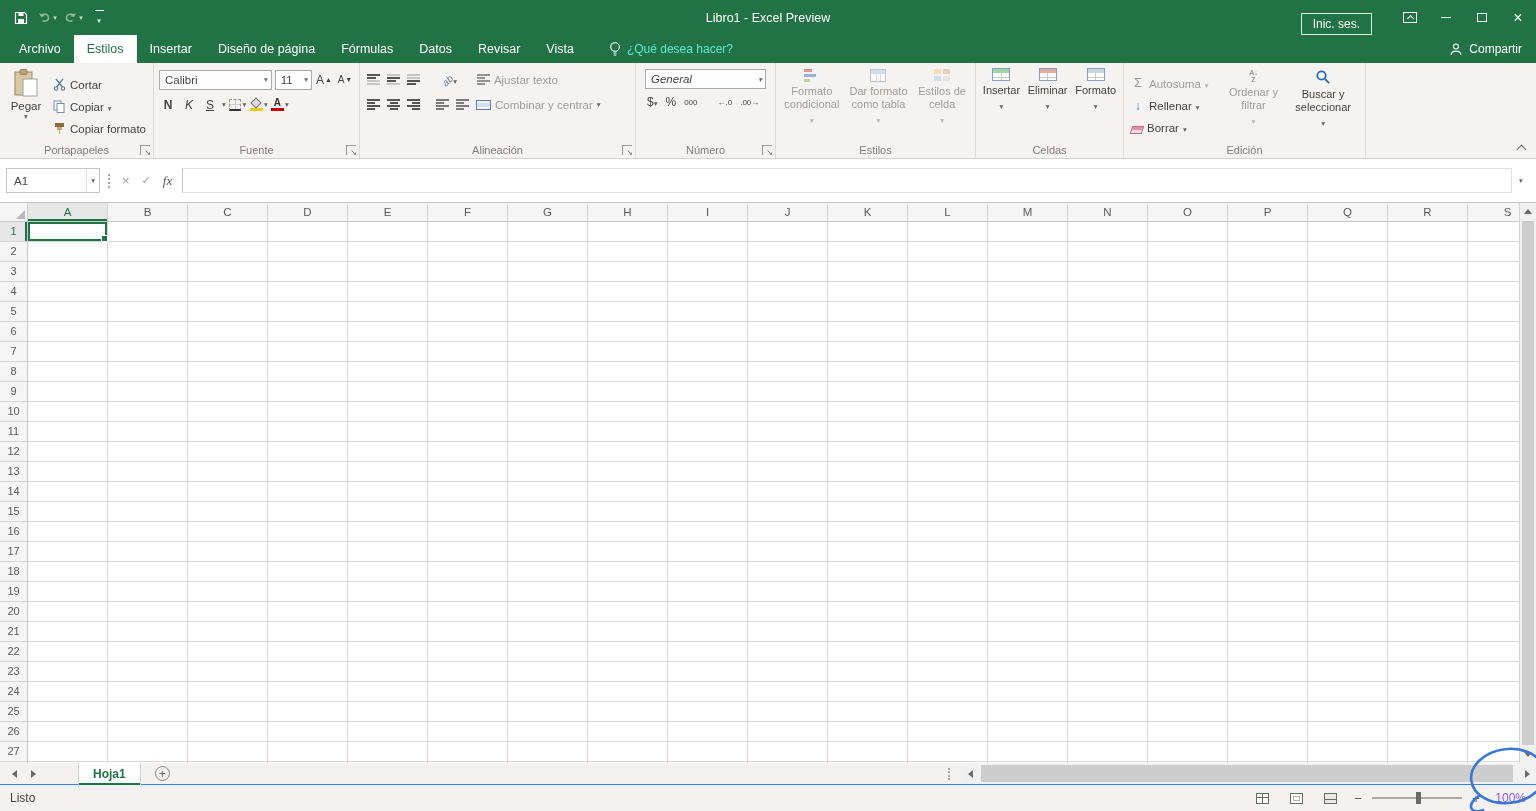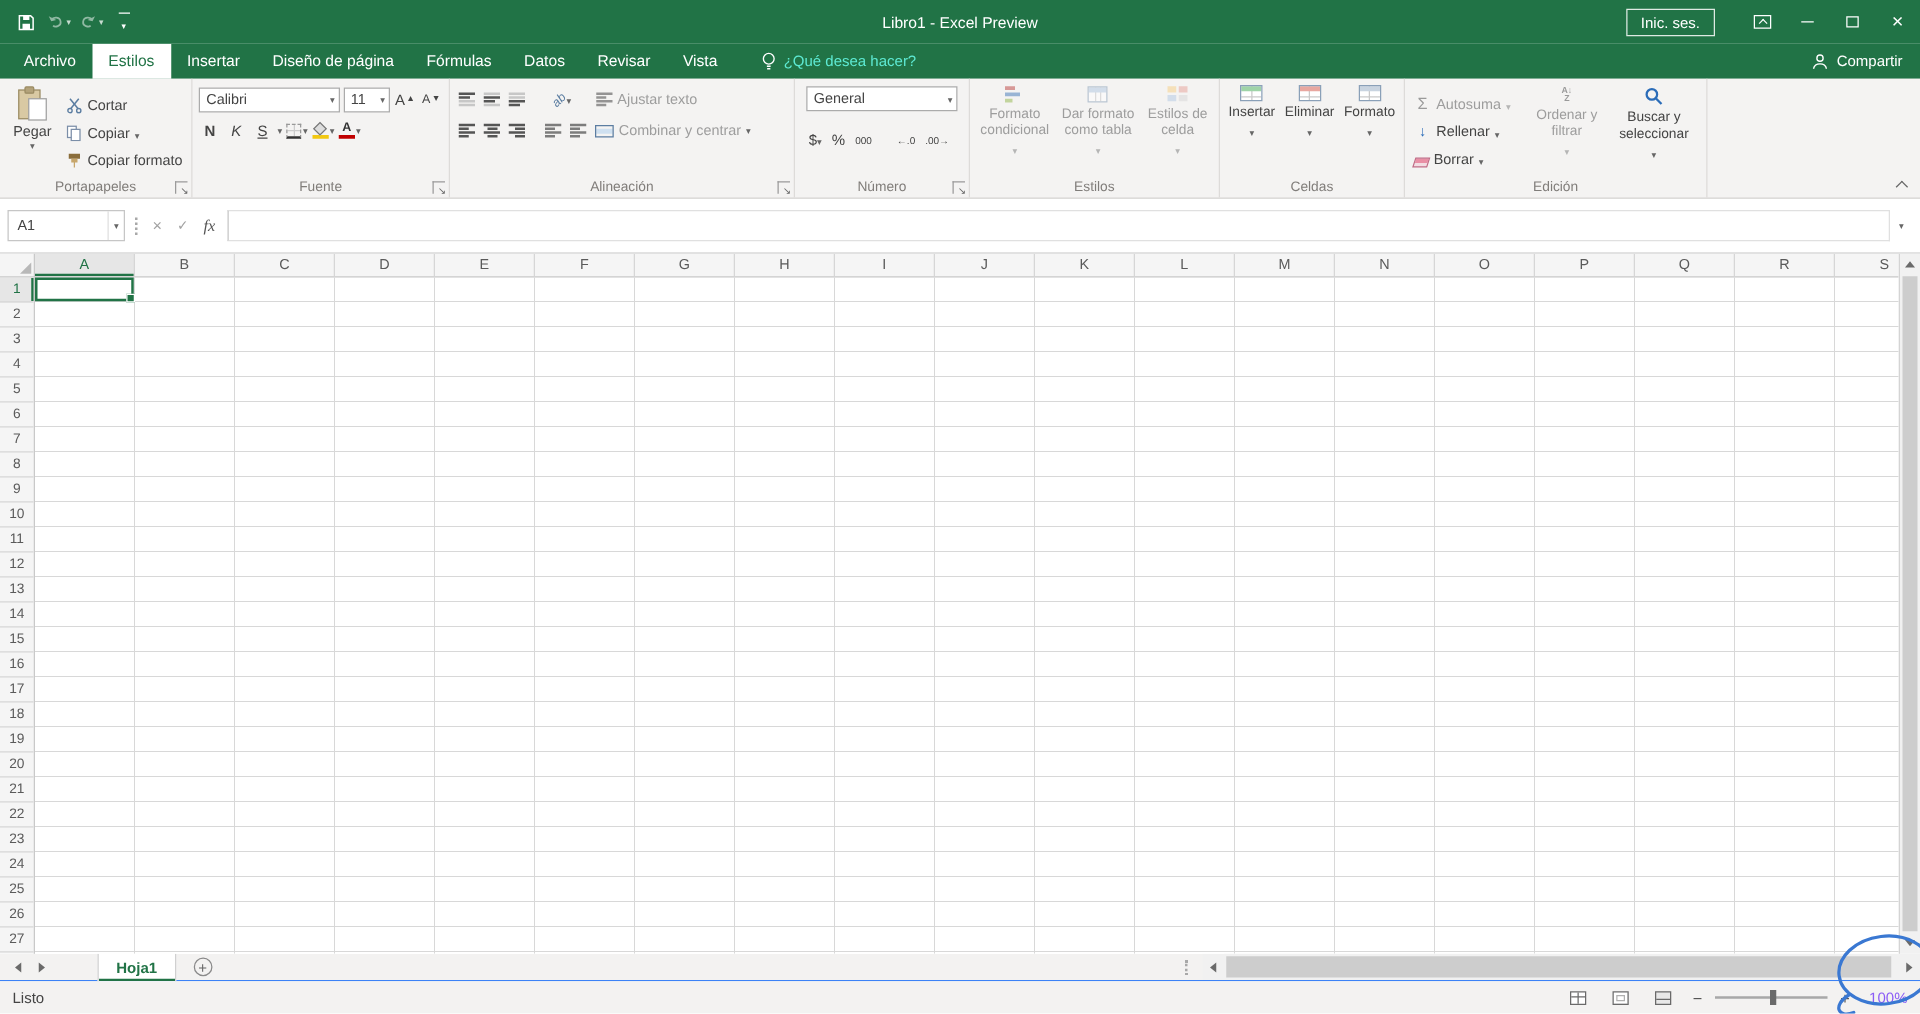--- a/index.html
+++ b/index.html
@@ -17,7 +17,7 @@
   .qat-custom .bar { display:block; width:9px; height:1px; background:#fff; margin:0 auto 1px; }
   .qat-custom .car { font-size:7px; color:#fff; line-height:5px; }
   .win-title { position:absolute; left:0; right:0; text-align:center; font-size:12.5px; color:#fff; pointer-events:none; }
-  .tb-right { margin-left:auto; display:flex; align-items:center; height:100%; z-index:2;padding-left:31px; }
+  .tb-right { margin-left:auto; display:flex; align-items:flex-end; height:100%; z-index:2;padding-left:31px; }
   .signin { border:1px solid rgba(255,255,255,.85); padding:3px 11px; font-size:12px; margin-right:20px; cursor:default; }
   .winbtn { width:36px; height:35px; display:flex; align-items:center; justify-content:center; font-size:13px; color:#fff; }
   .rdo-icon { width:14px; height:11px; border:1px solid #fff; position:relative; }

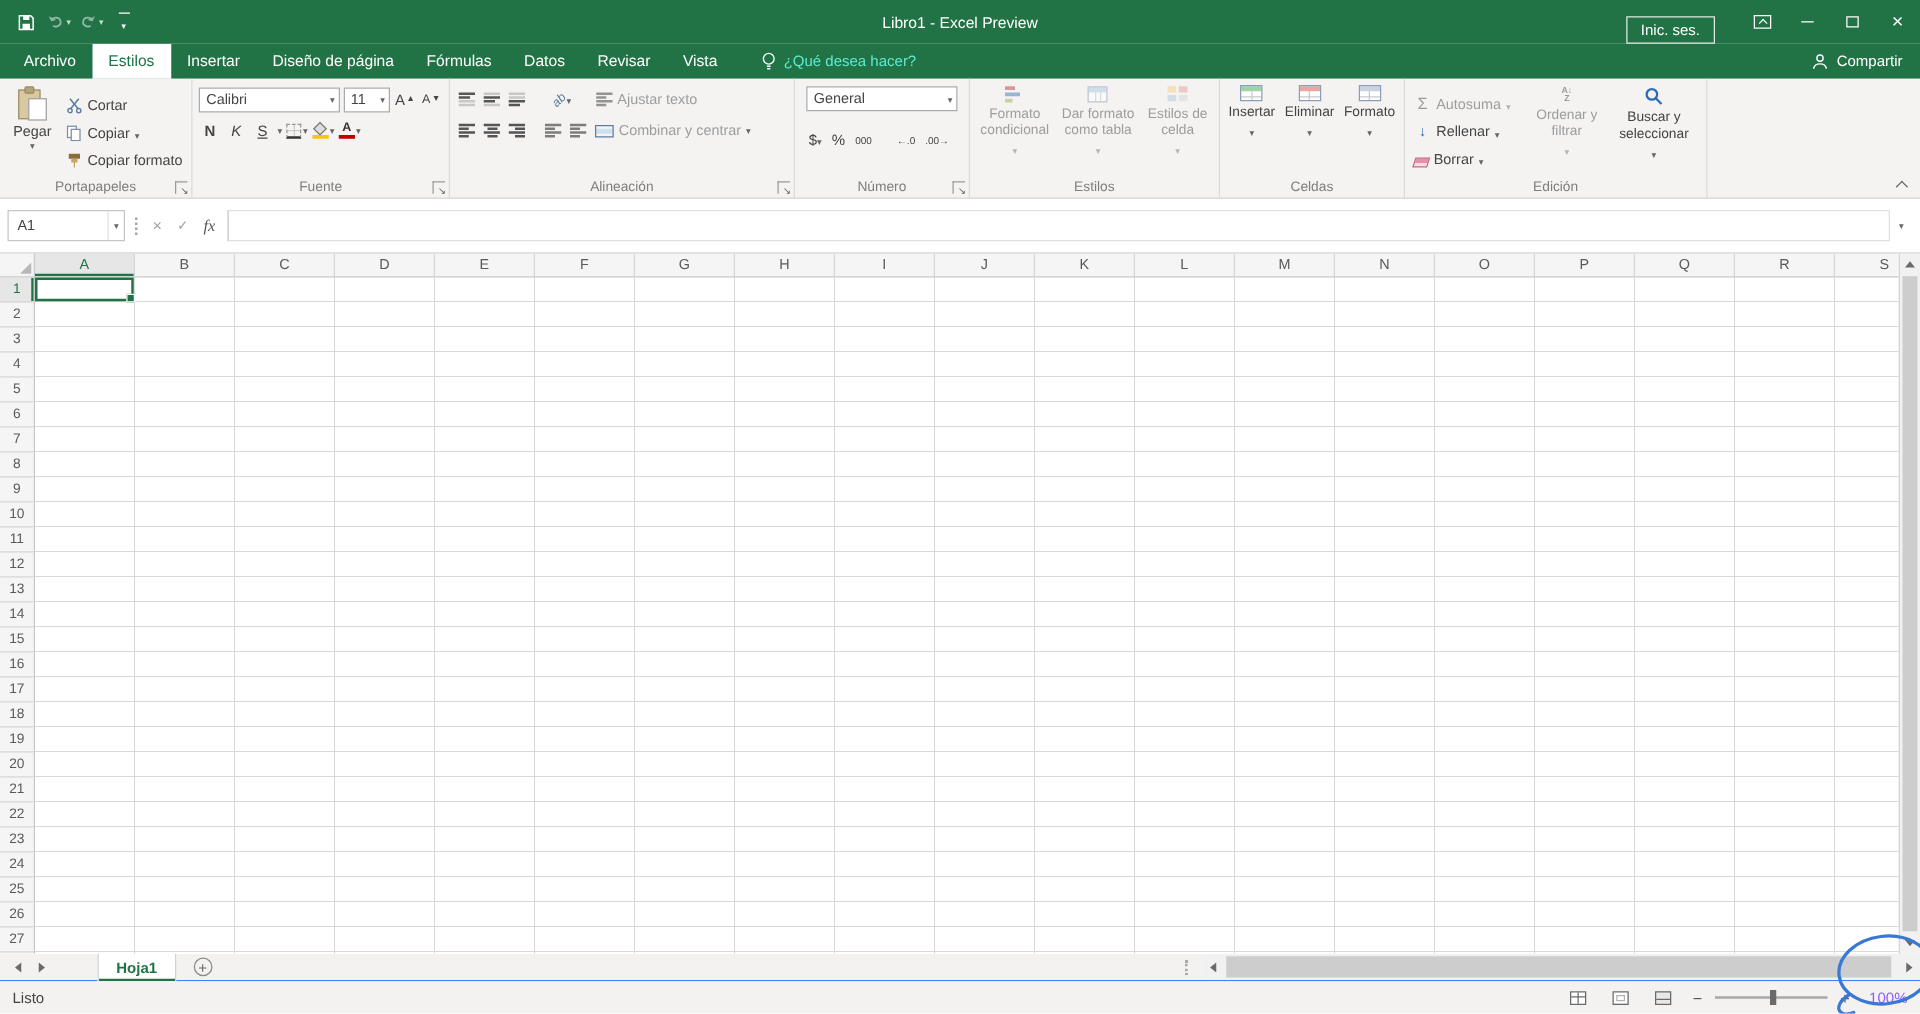--- a/index.html
+++ b/index.html
@@ -90,7 +90,7 @@
 
   
   .g-num { width:140px; }
-  .numfmt { margin:3px 6px 12px; }
+  .numfmt { margin:3px 6px 2px;font-style:italic; }
   .nrow { display:flex; align-items:center; gap:8px; padding:4px 8px 0; font-size:12px; }
   .tiny { font-size:8px; letter-spacing:0; color:#444; }
 

